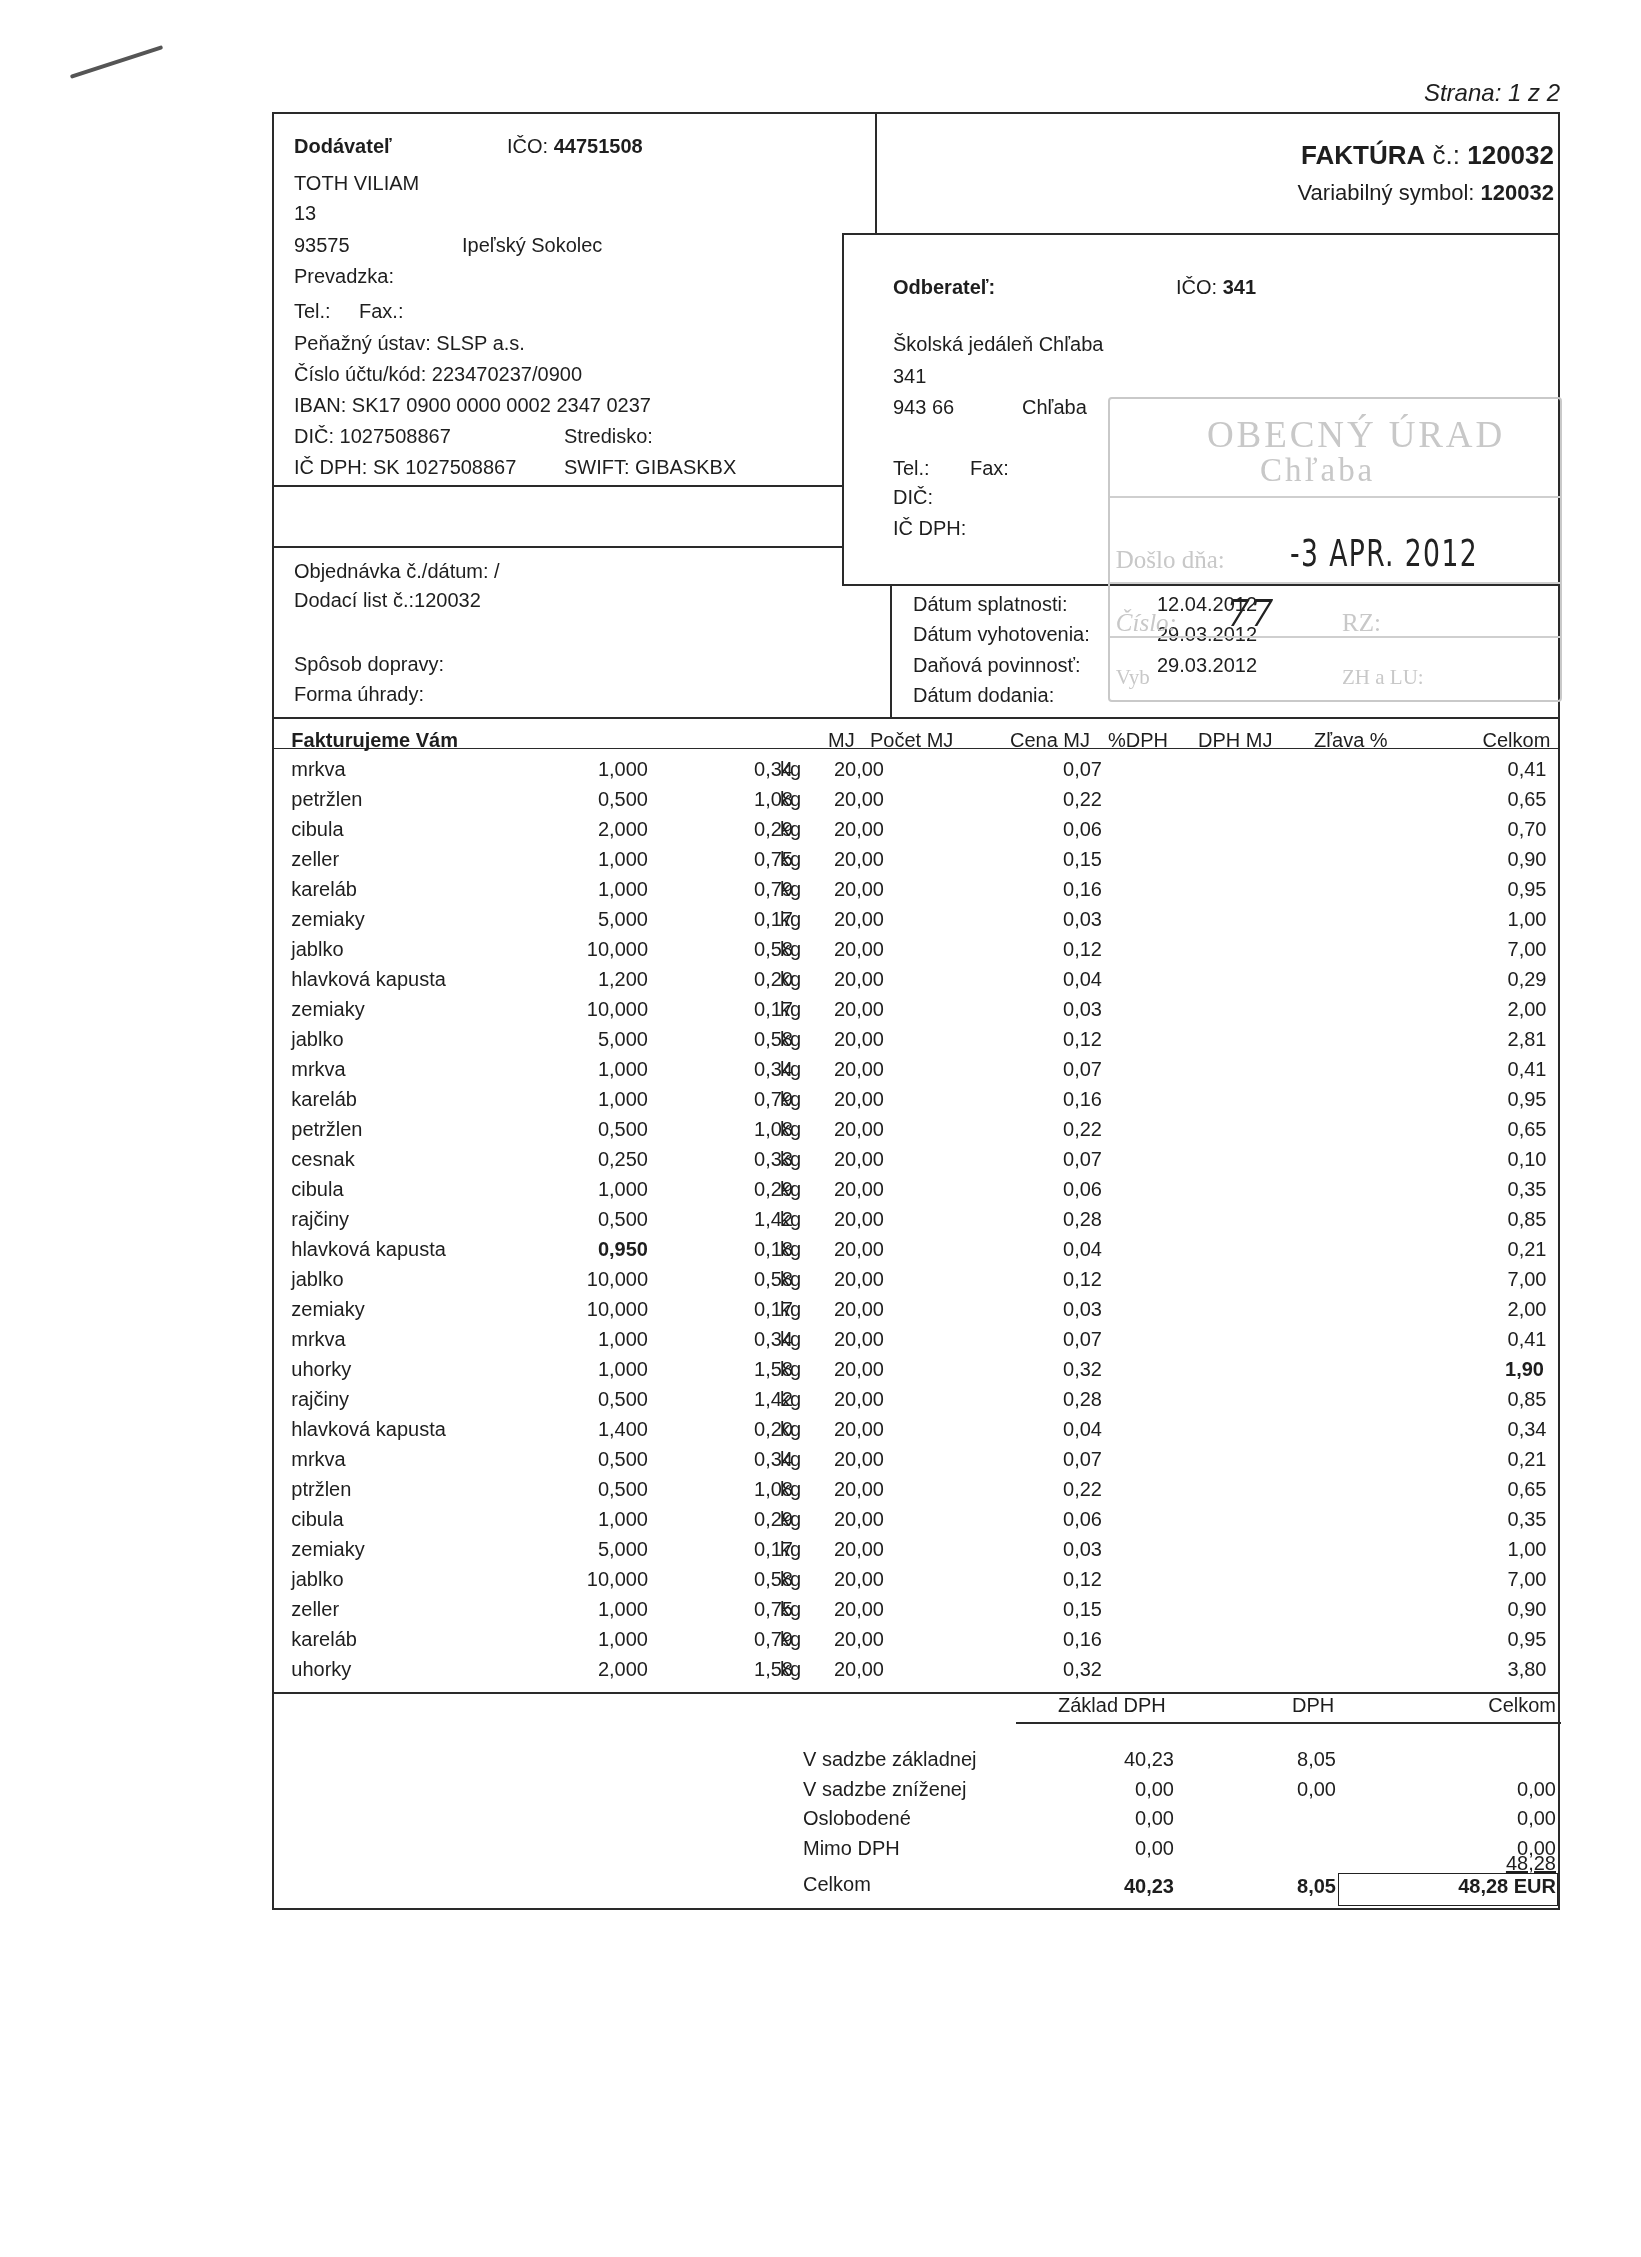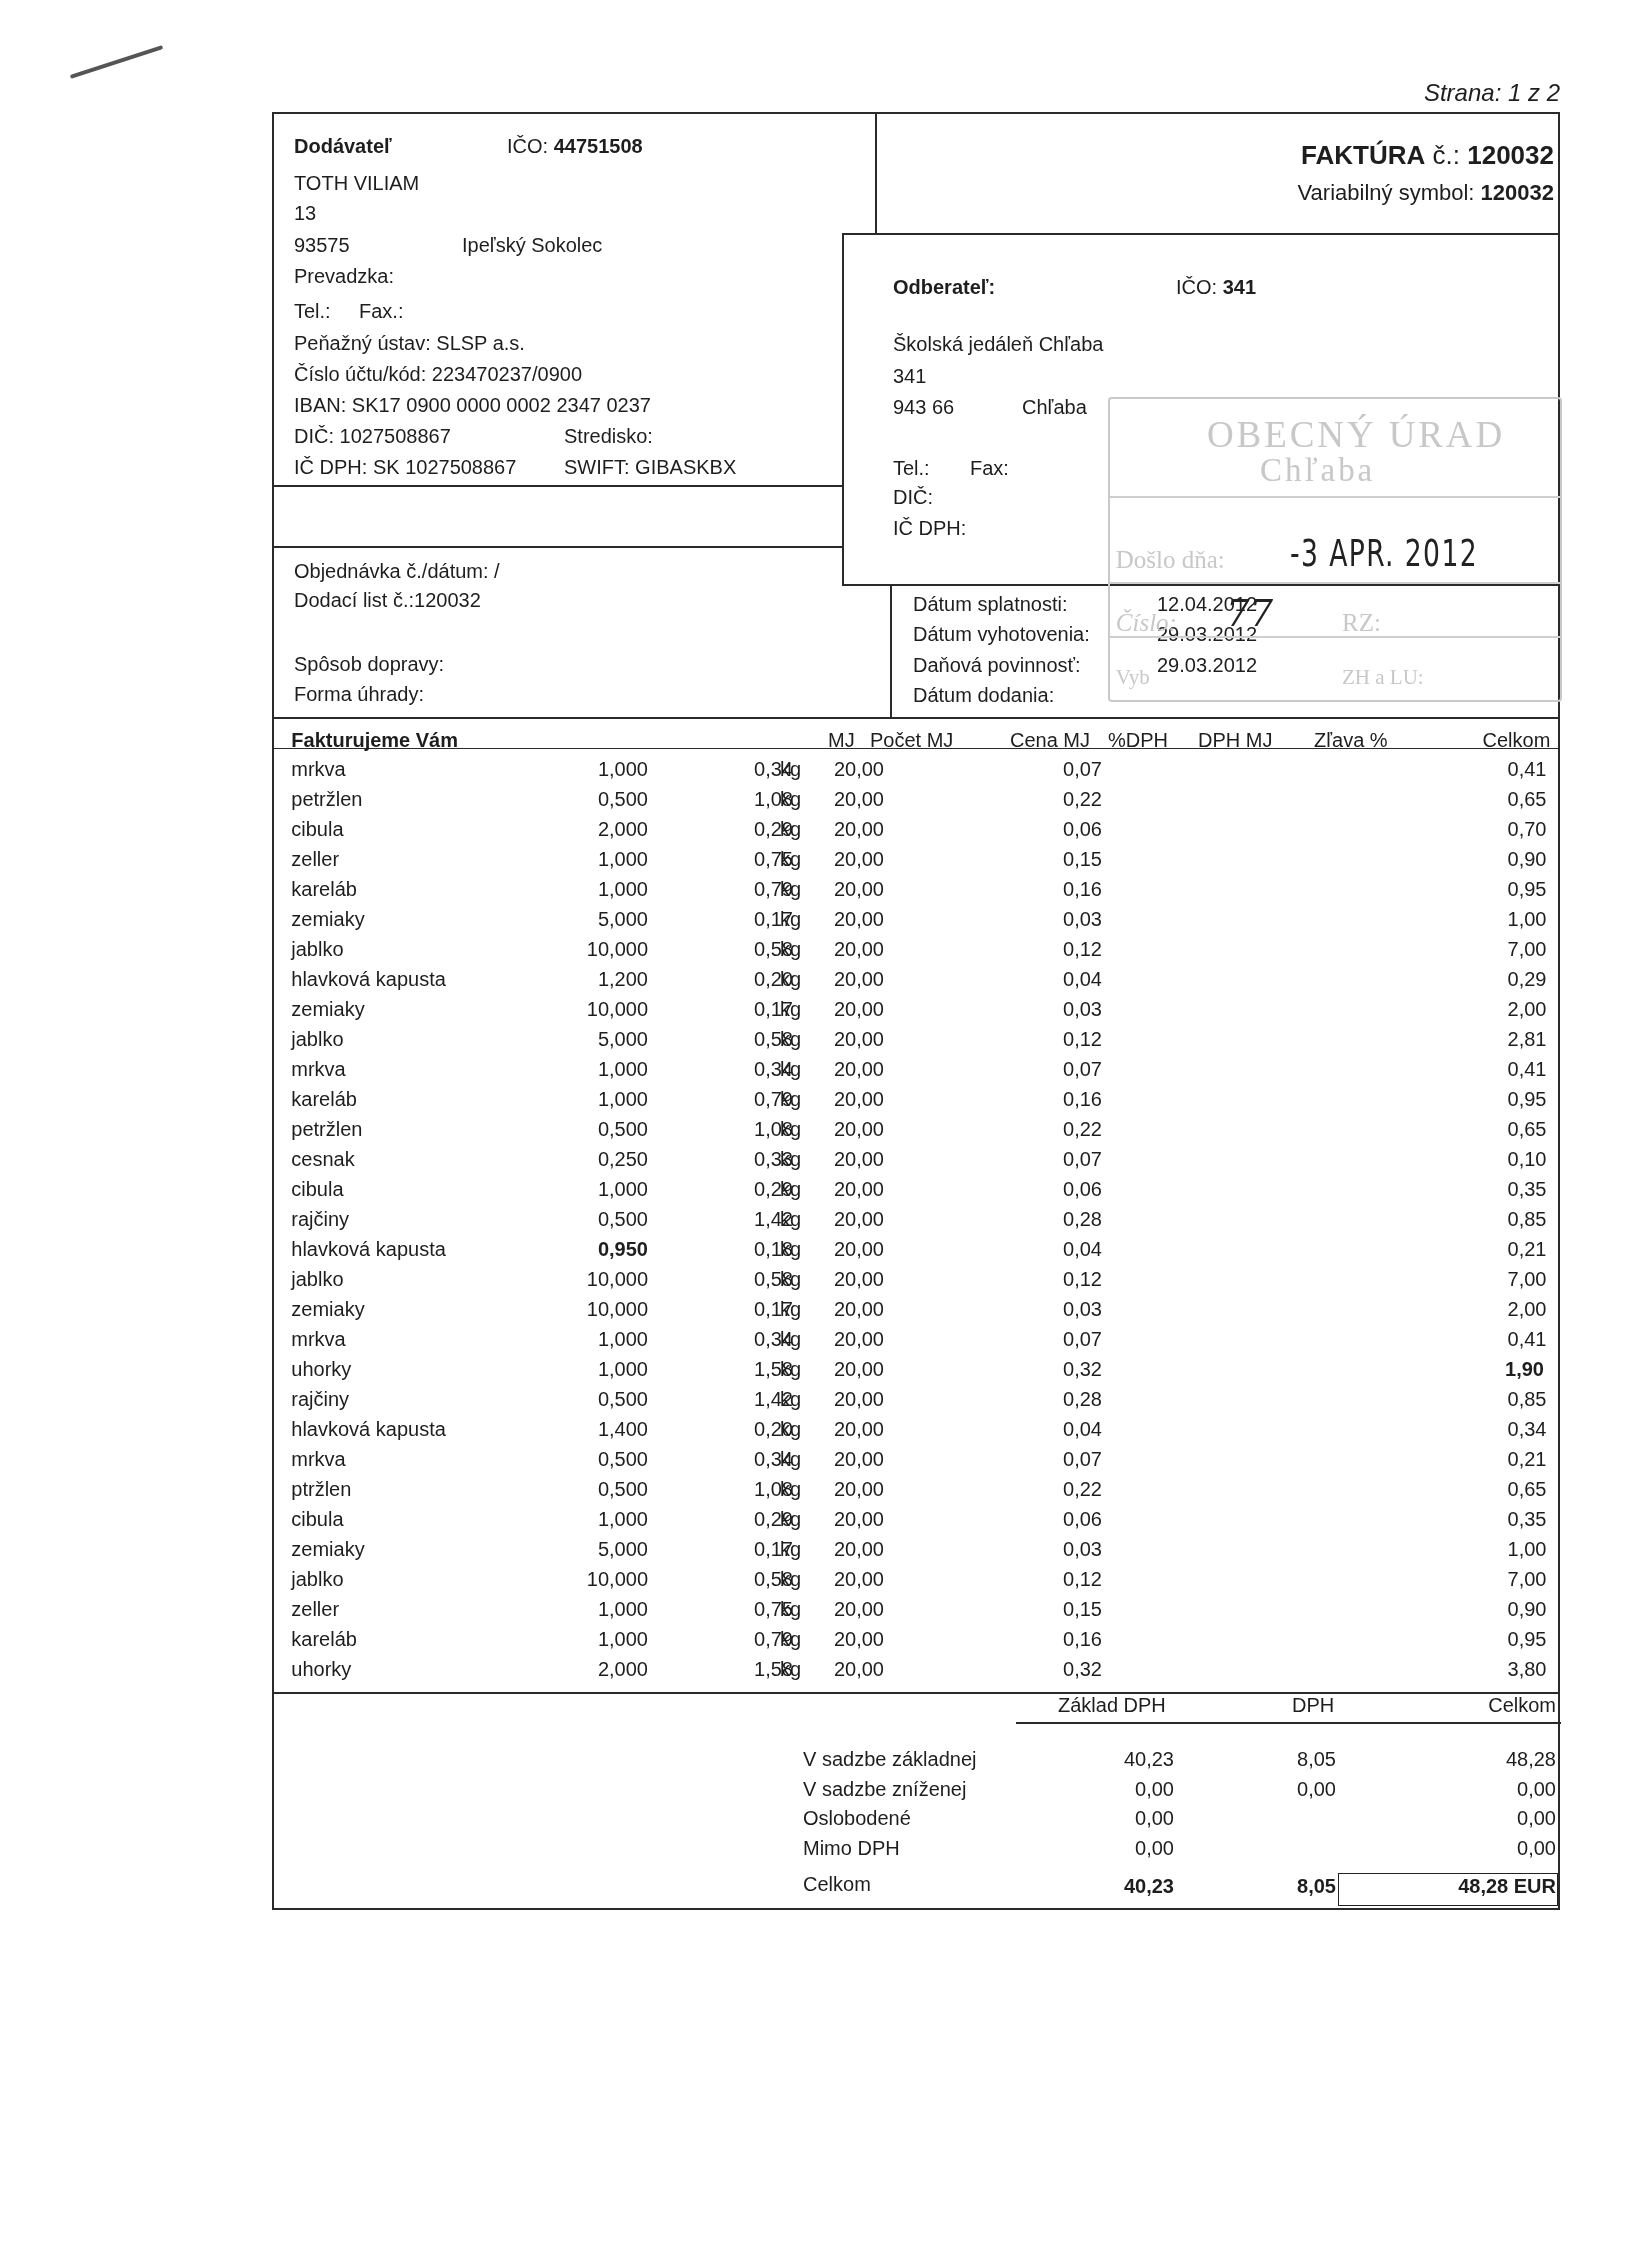--- a/index.html
+++ b/index.html
@@ -438,7 +438,7 @@
       <div class="abs t sum-lbl" style="top: 1748px;">V sadzbe základnej</div>
       <div class="abs t sum-c1" style="top: 1748px;">40,23</div>
       <div class="abs t sum-c2" style="top: 1748px;">8,05</div>
-      <div class="abs t sum-c3" style="top: 1748px;">48,28</div>
+      <div class="abs t sum-c3" style="top: 1852px; text-decoration: underline;">48,28</div>
       <div class="abs t sum-lbl" style="top: 1778px;">V sadzbe zníženej</div>
       <div class="abs t sum-c1" style="top: 1778px;">0,00</div>
       <div class="abs t sum-c2" style="top: 1778px;">0,00</div>

